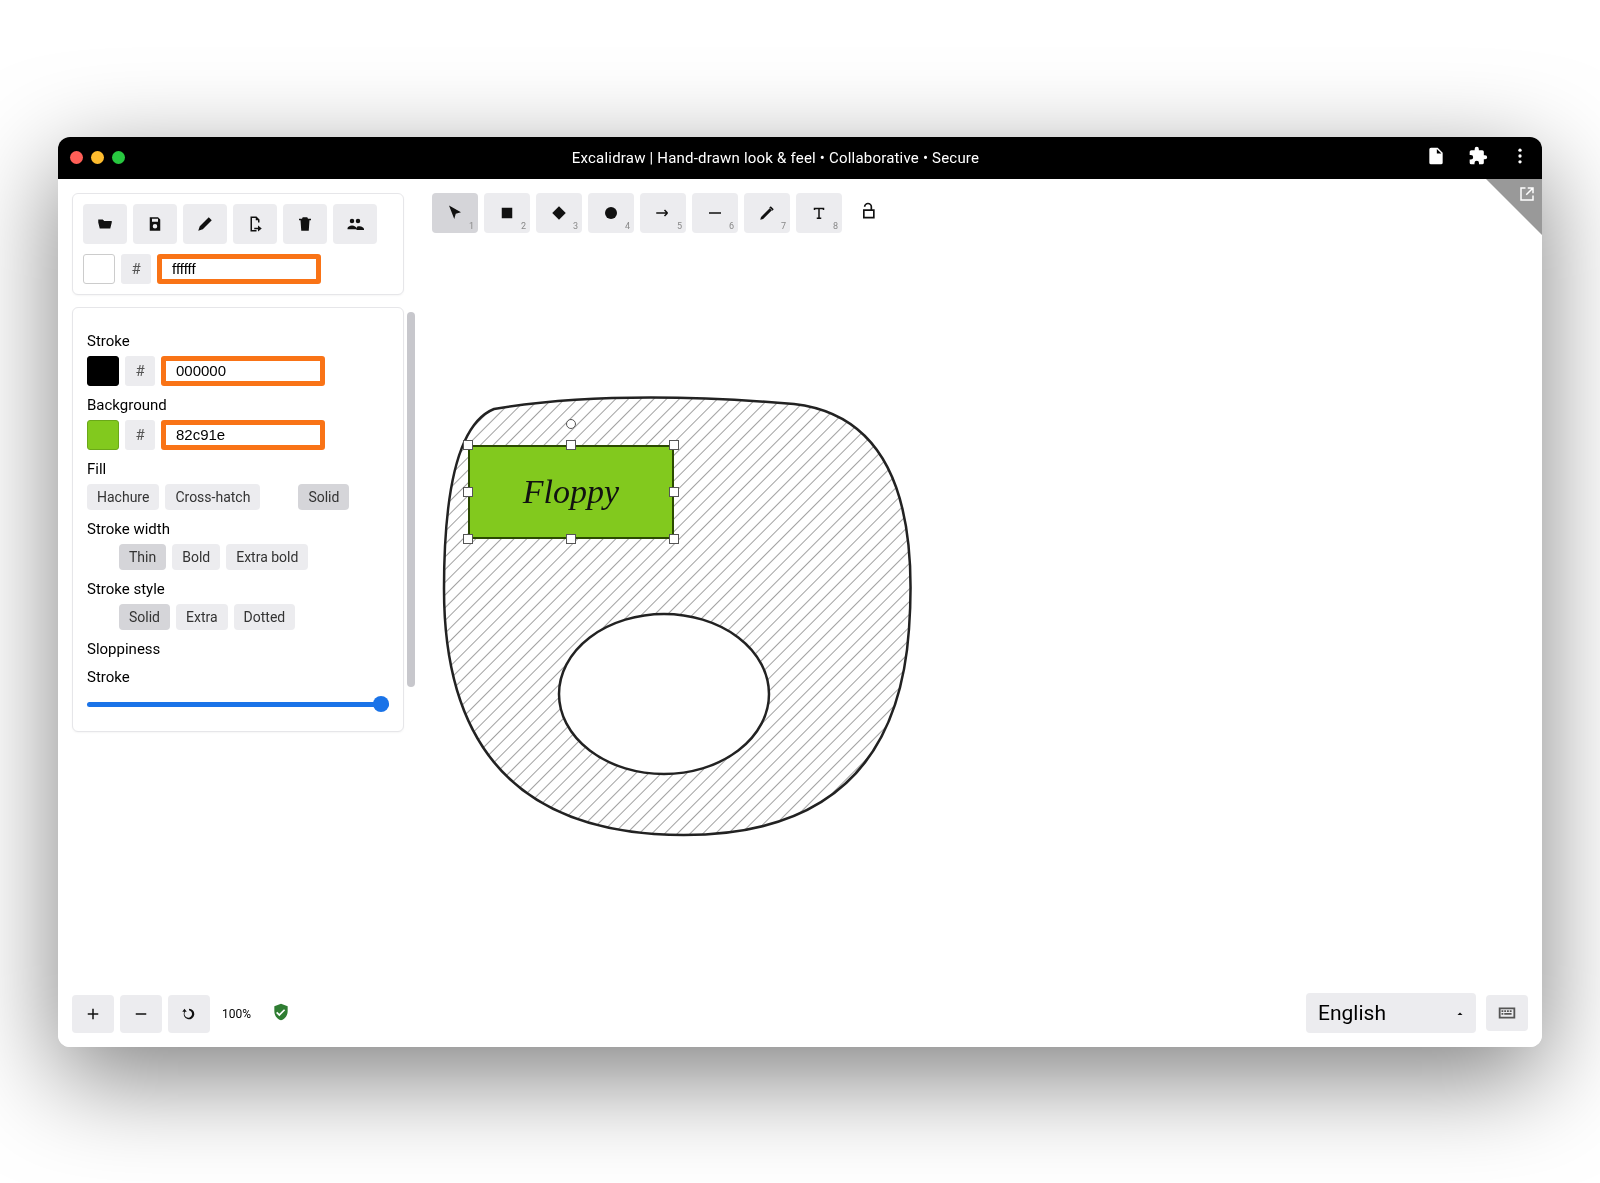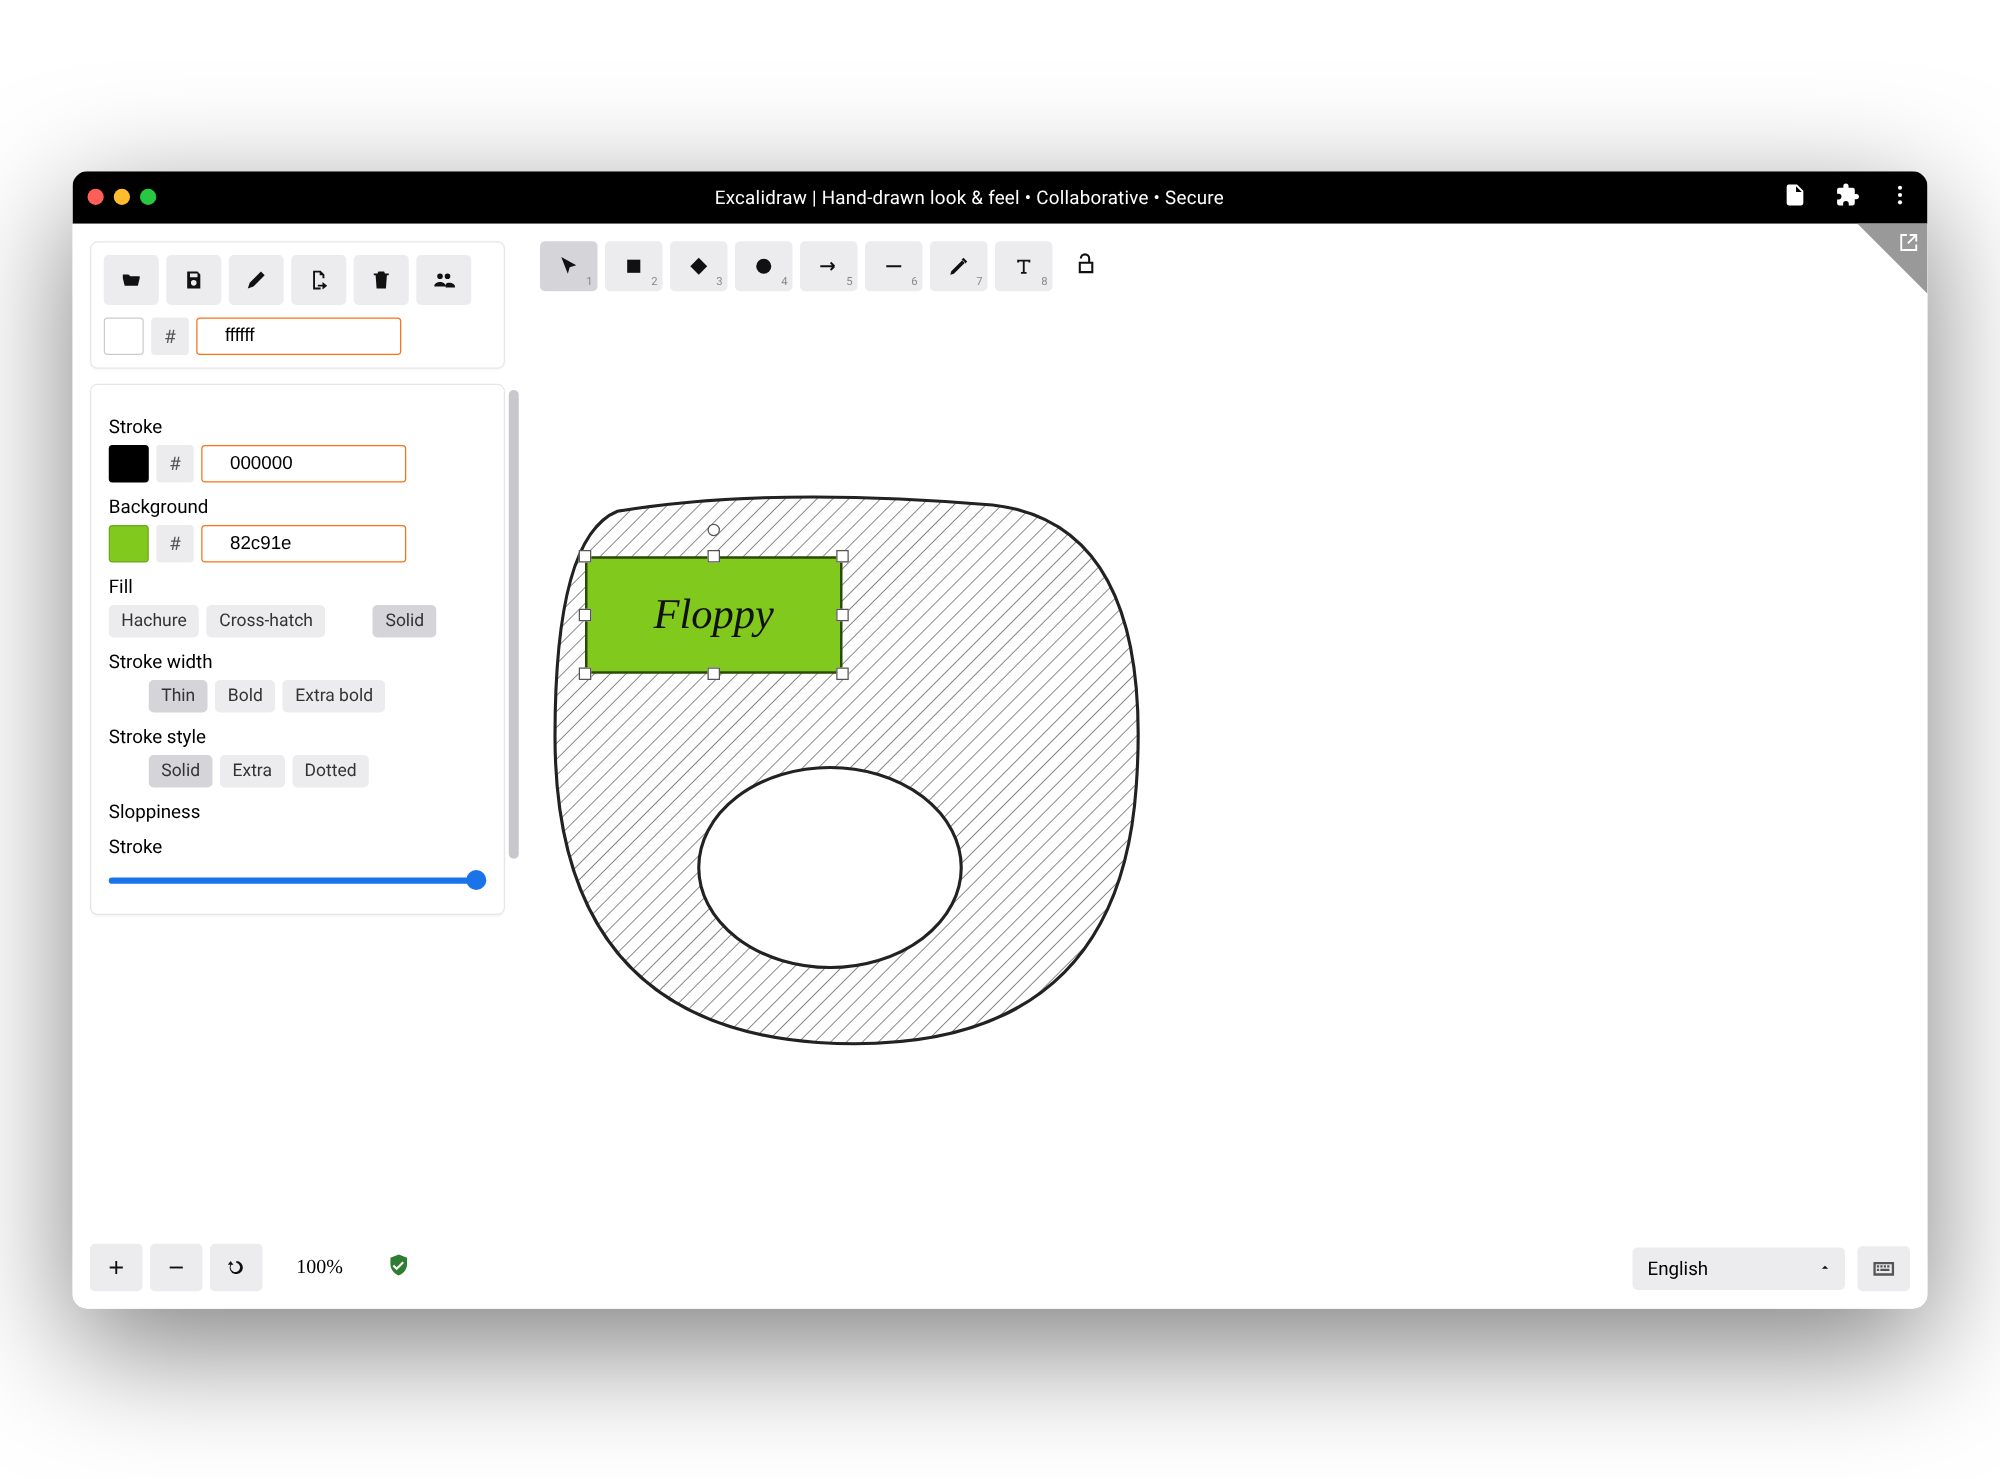--- a/index.html
+++ b/index.html
@@ -114,9 +114,9 @@
   }
   .colorinput {
     height: 30px;
-    border: 1px solid #f97316;
+    border: 5px solid #f97316;
     border-radius: 3px;
-    padding: 0 22px;
+    padding: 0 10px;
     font-size: 15px;
     width: 164px;
   }

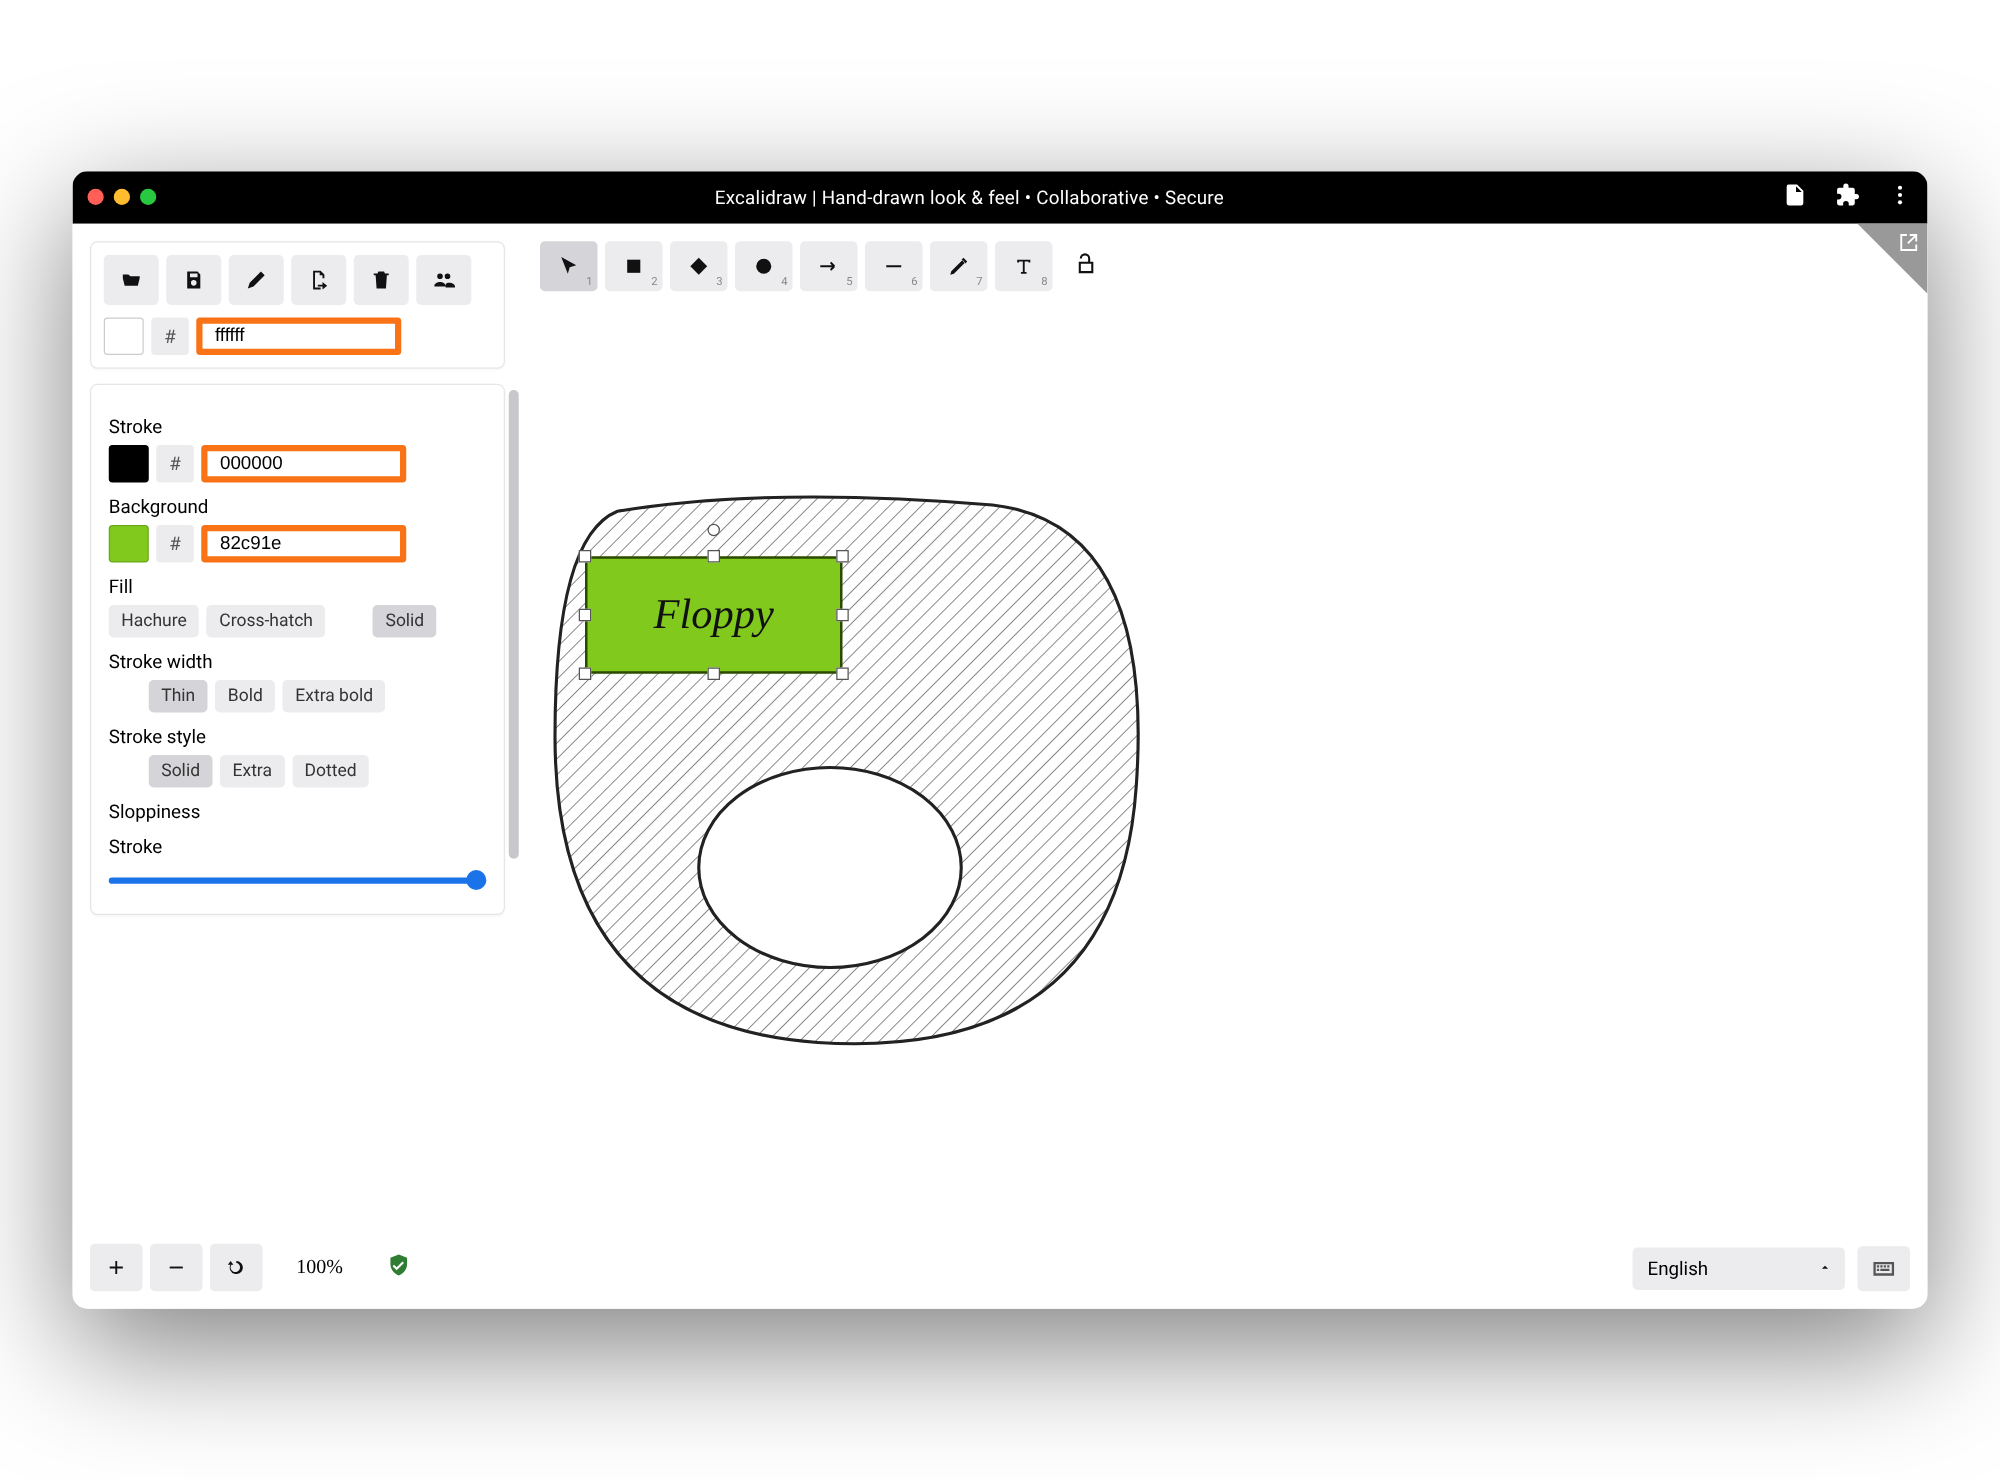--- a/index.html
+++ b/index.html
@@ -178,7 +178,7 @@
     z-index: 5;
   }
   .zoom-bar .iconbtn { width: 42px; height: 38px; }
-  .zoom-label { font-size: 16px; margin: 0 21px; font-family: Liberation Serif, serif; }
+  .zoom-label { font-size: 12px; margin: 0 6px; }
   .shield { margin-left: 8px; }
   .shield svg { width: 20px; height: 20px; fill: #2f7d32; }
 

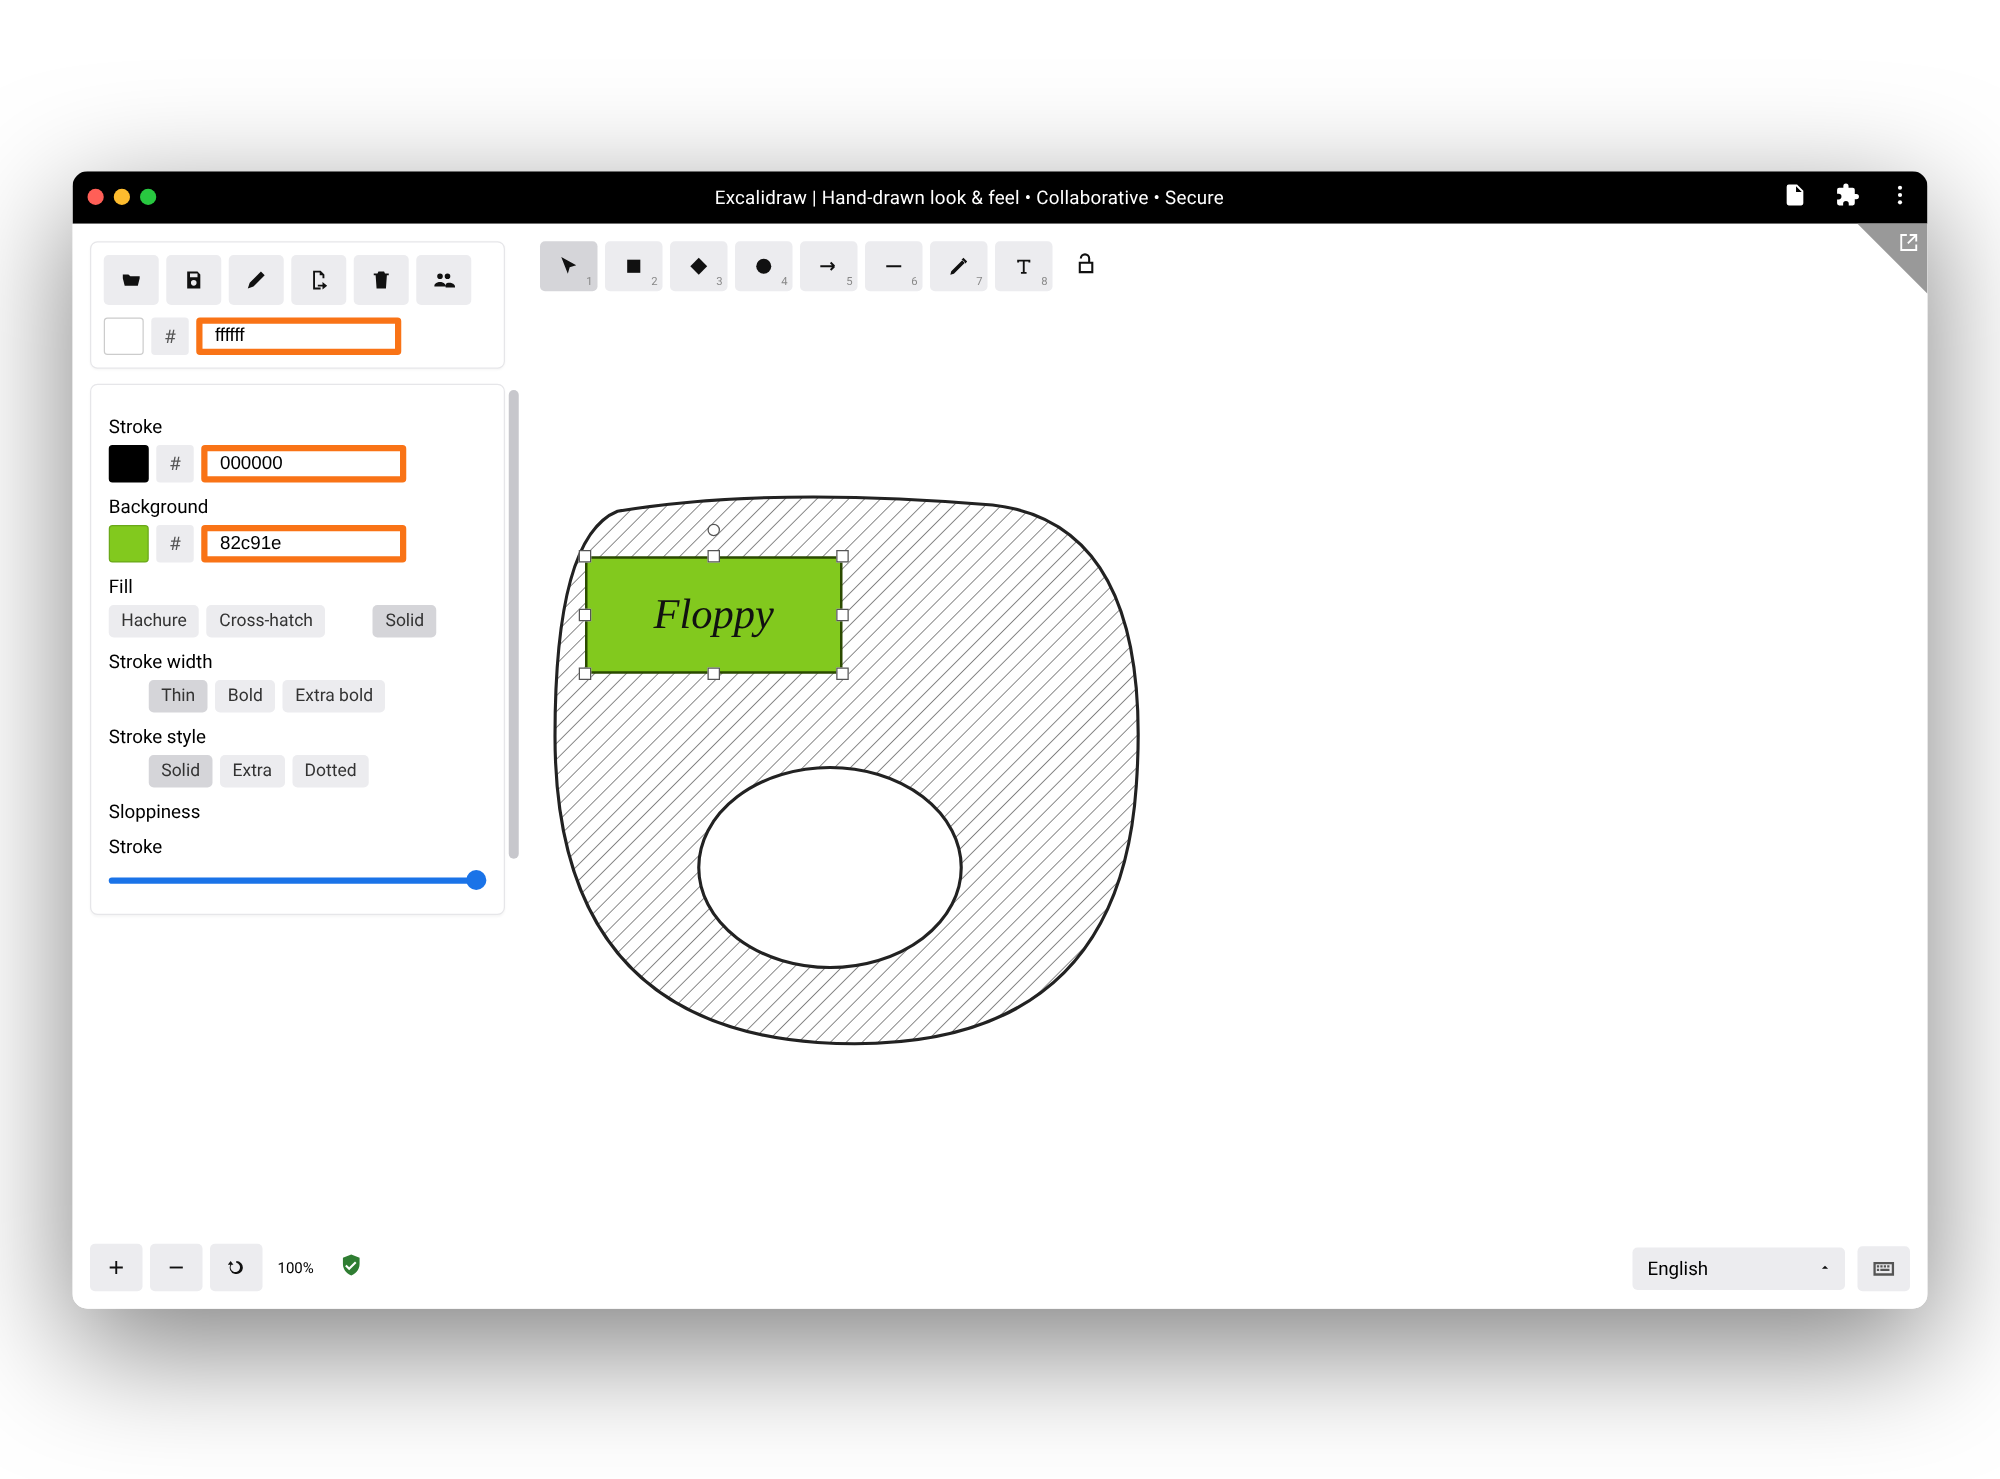--- a/index.html
+++ b/index.html
@@ -196,7 +196,7 @@
     background: #ececef;
     border-radius: 4px;
     padding: 8px 38px 8px 12px;
-    font-size: 15px;
+    font-size: 21px;
     position: relative;
     width: 170px;
   }

